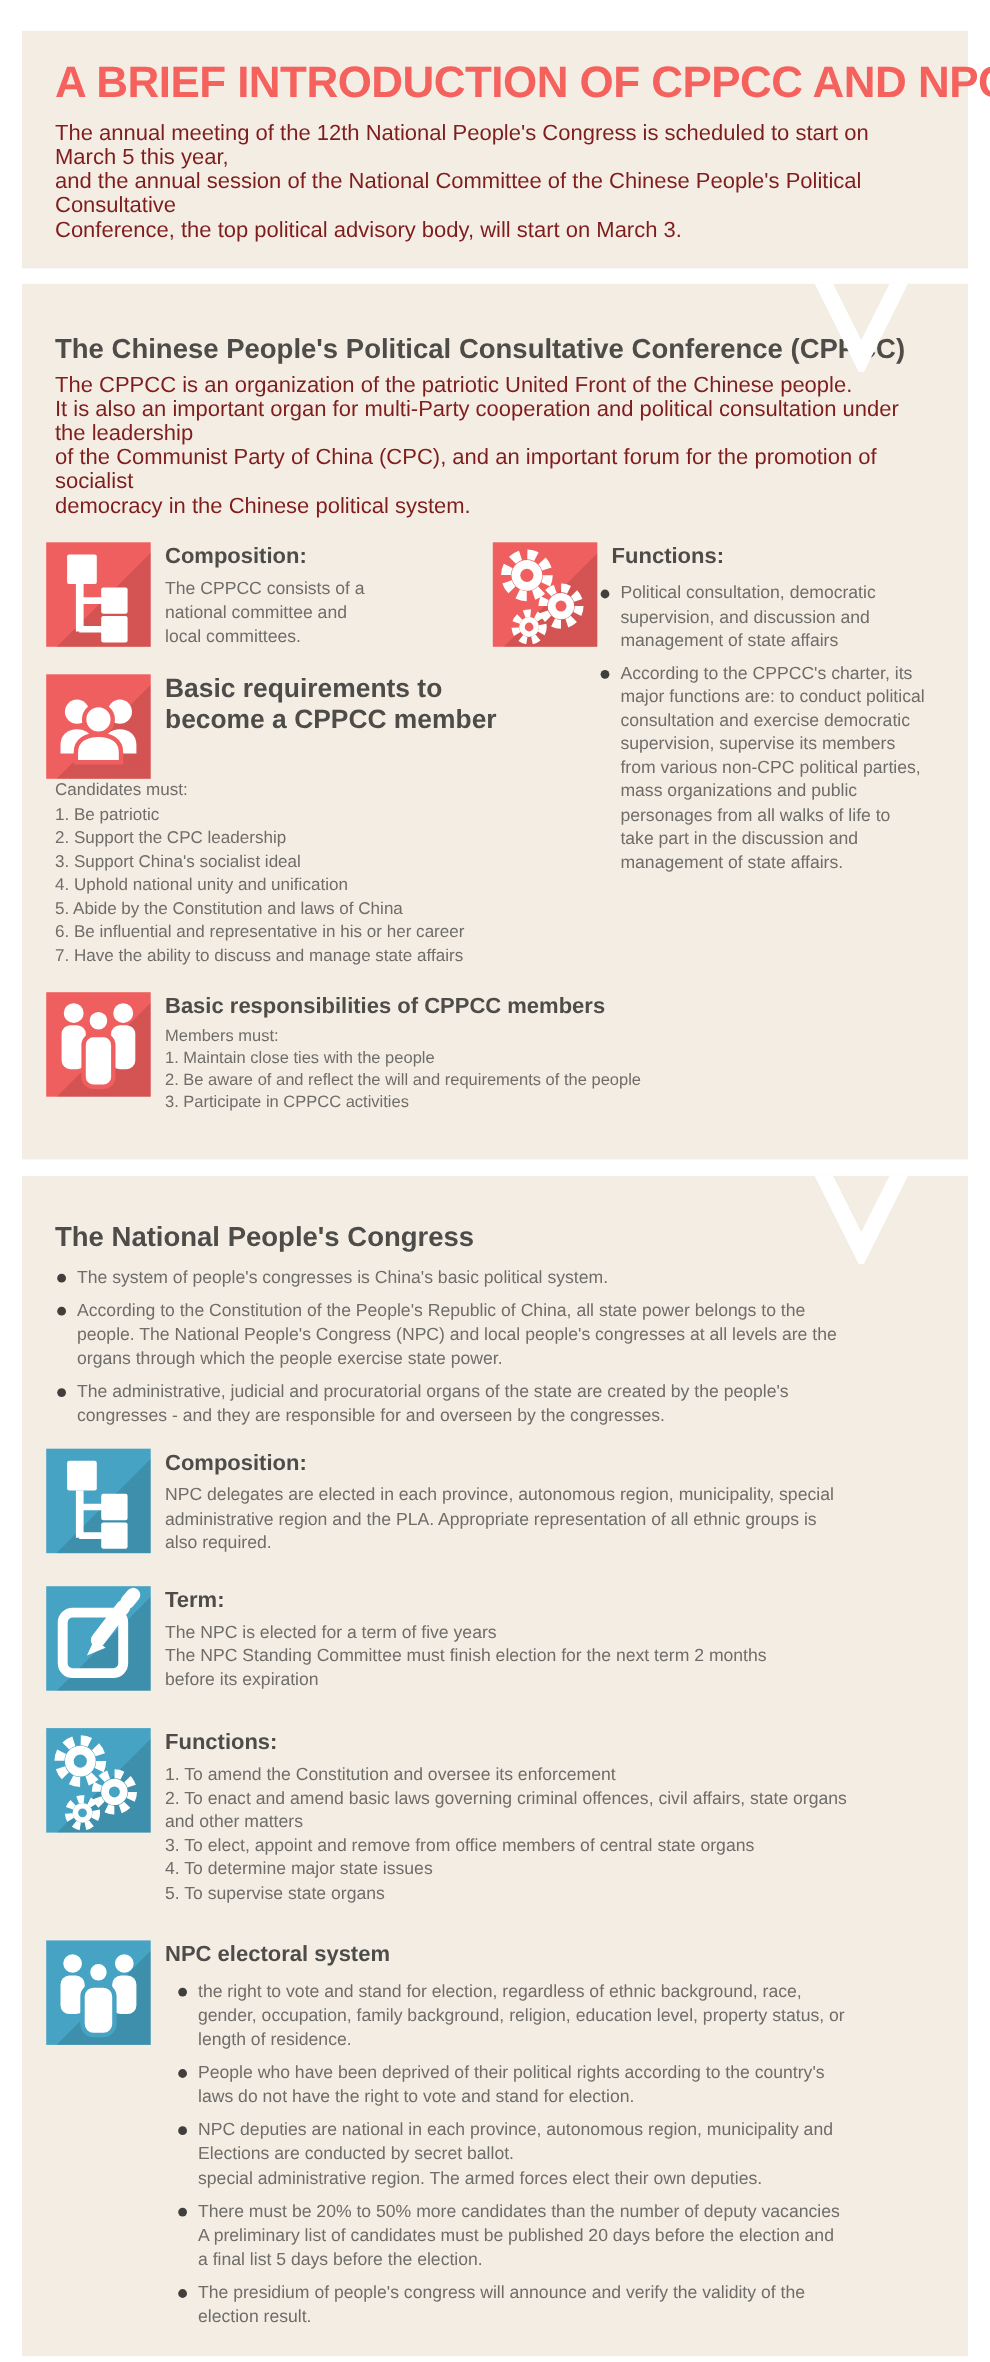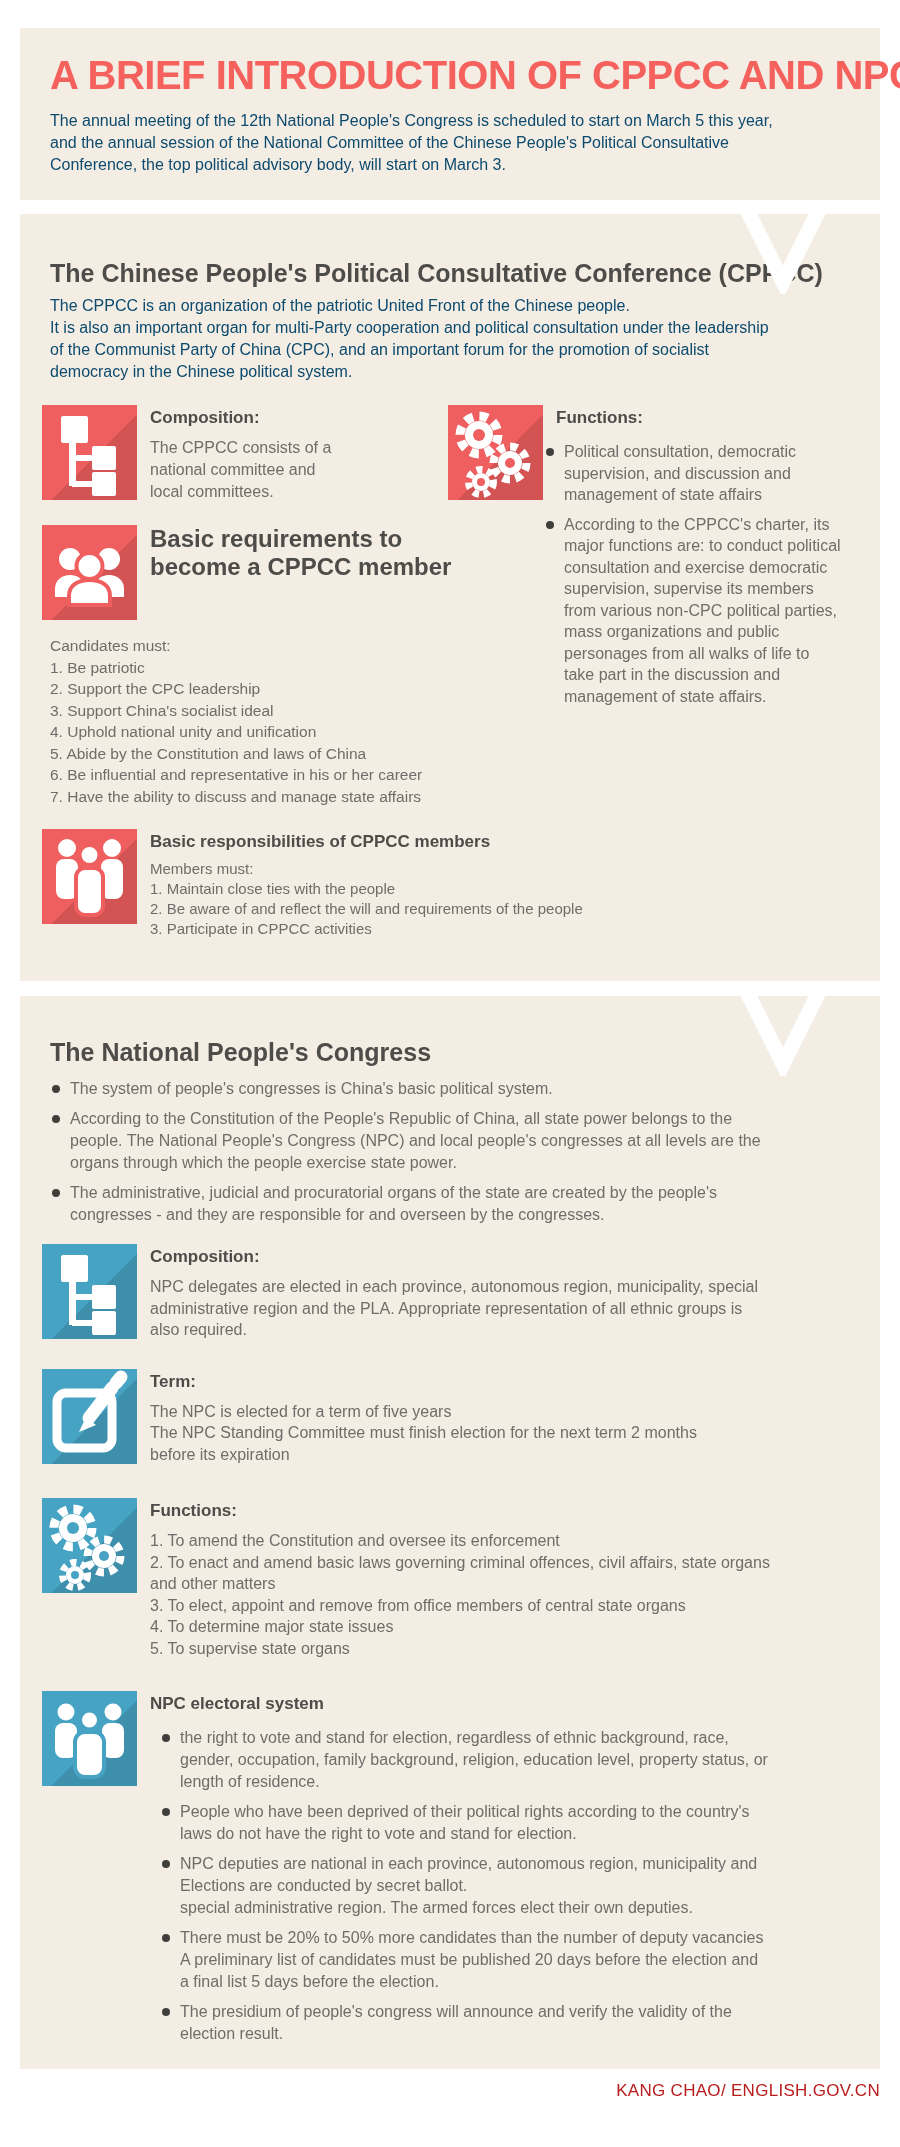--- a/index.html
+++ b/index.html
@@ -17,7 +17,7 @@
     color:#f5615c; font-size:40px; font-weight:700; letter-spacing:-0.5px;
     line-height:1.05; margin-bottom:14px; white-space:nowrap;
   }
-  .intro-lines div { font-size:16px; line-height:22px; color:#0c4a6e; }
+  .intro-lines div { font-size:20px; line-height:22px; color:#7f1d1d; }
   .card-2 { margin-top:14px; padding-top:43px; padding-bottom:42px; }
   .card-3 { margin-top:15px; padding-top:40px; padding-bottom:16px; }
   h2 { color:#4e4c49; font-size:25px; font-weight:700; line-height:32px; margin-bottom:8px; }

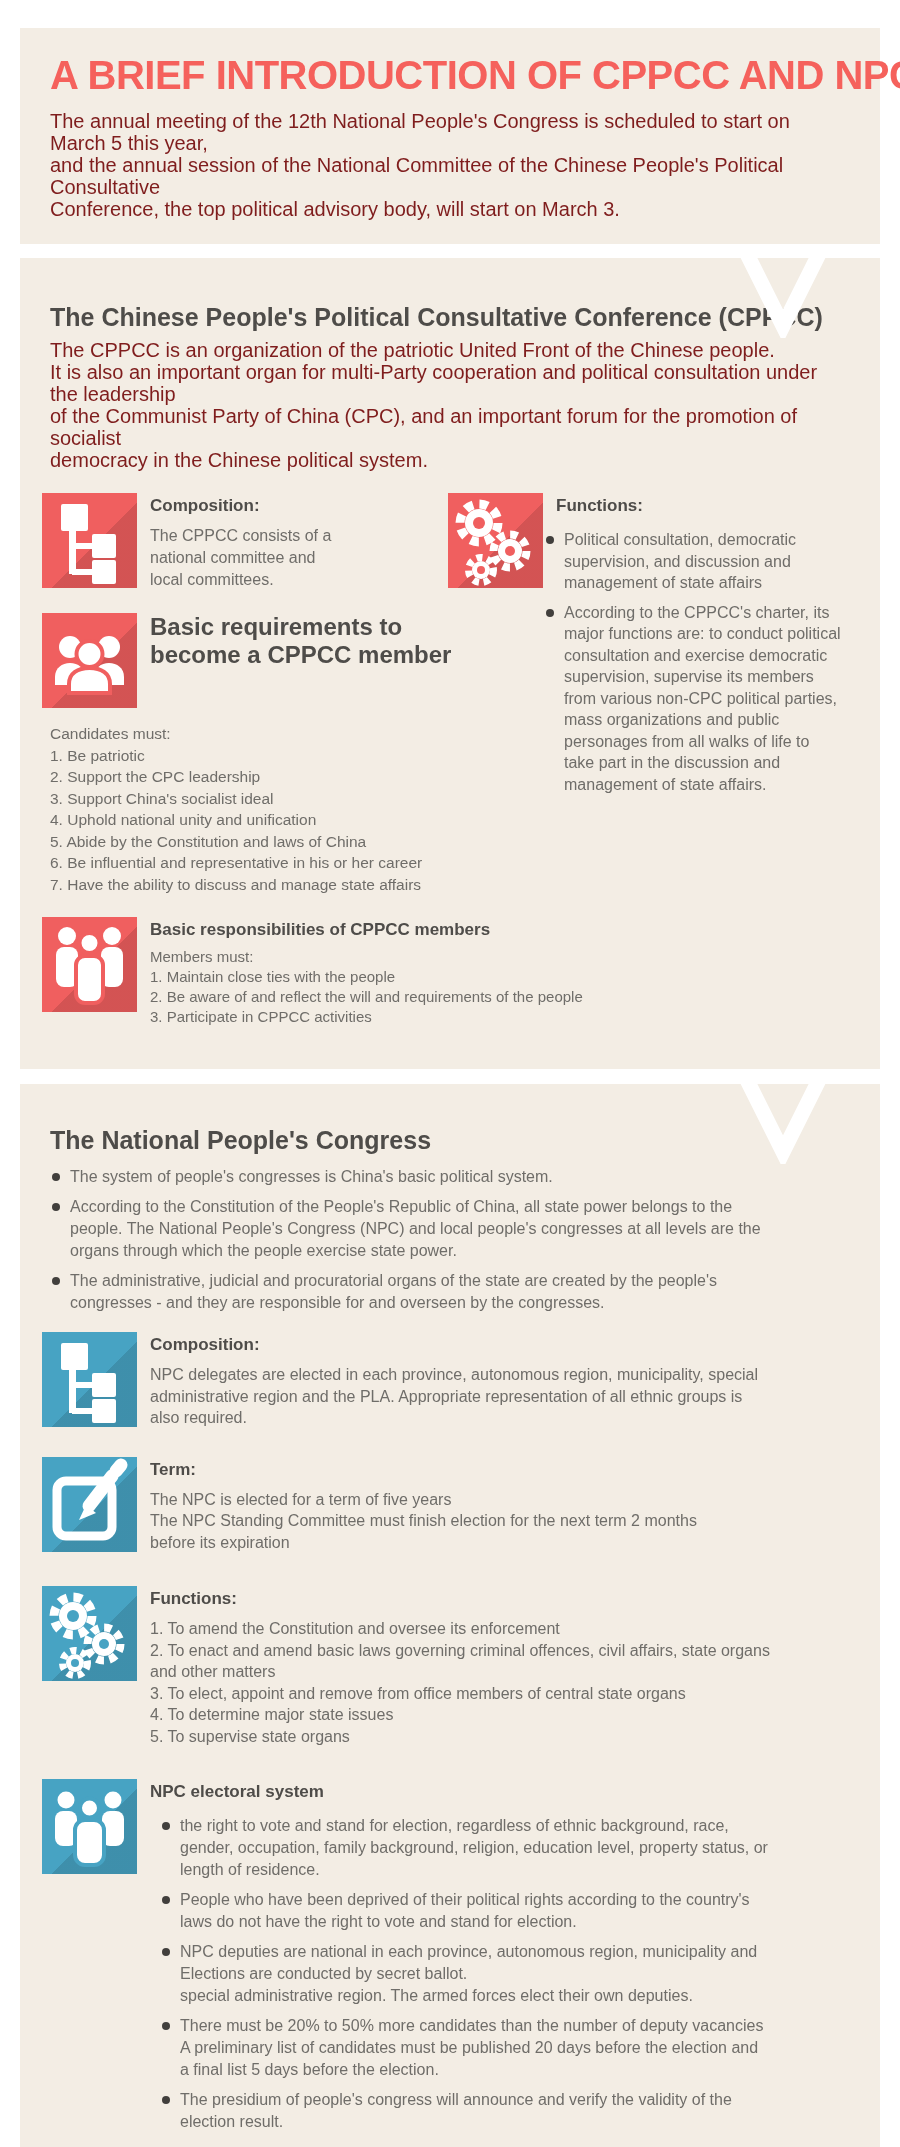--- a/index.html
+++ b/index.html
@@ -23,7 +23,7 @@
   h2 { color:#4e4c49; font-size:25px; font-weight:700; line-height:32px; margin-bottom:8px; }
   .card-2 h2 { margin-bottom:6px; }
   .card-3 h2 { margin-bottom:10px; }
-  h3 { color:#4e4c49; font-size:17px; font-weight:700; line-height:26px; }
+  h3 { color:#4e4c49; font-size:20px; font-weight:700; line-height:26px; }
   .chevron { position:absolute; top:0; right:52px; width:90px; height:80px; overflow:hidden; }
 
   .columns { display:flex; margin-top:22px; }

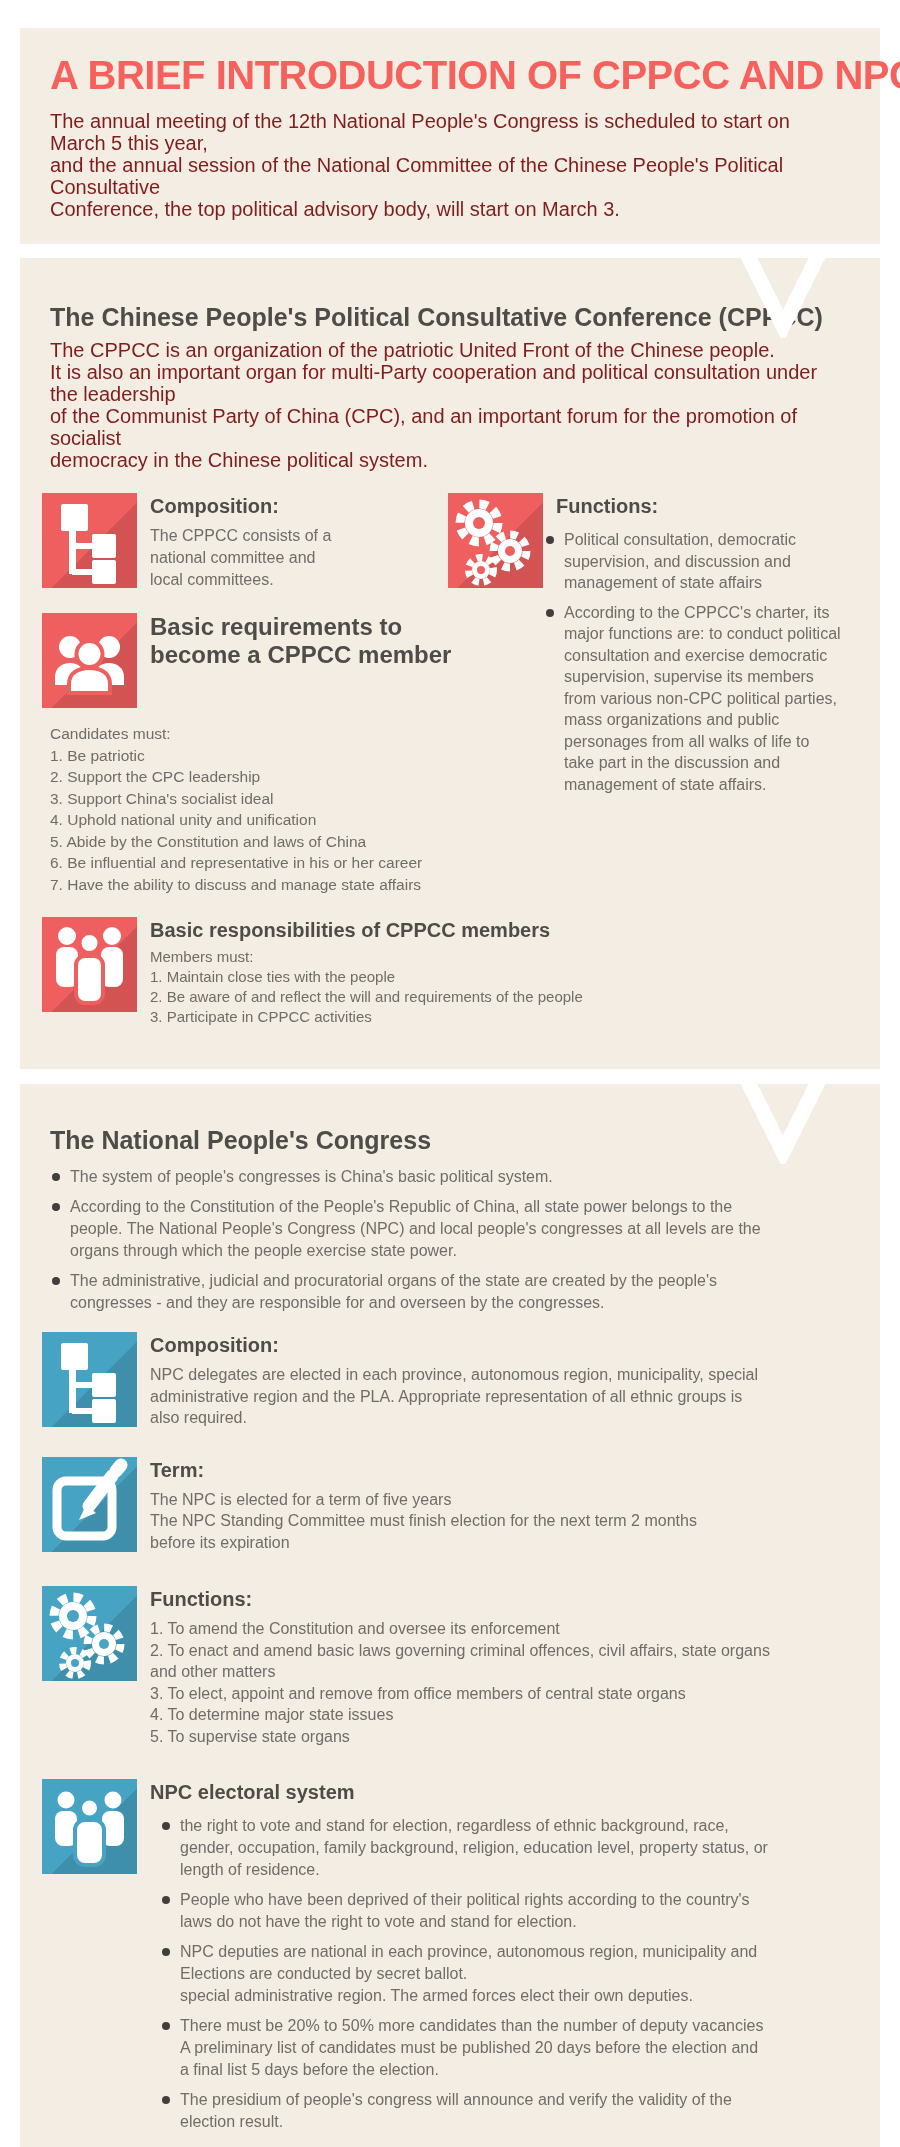--- a/index.html
+++ b/index.html
@@ -52,7 +52,7 @@
   .feature-text h3 { margin-bottom:6px; }
   .big-head { font-size:24px; line-height:28px; max-width:345px; }
 
-  .plain-list { margin-top:15px; }
+  .plain-list { }
   .plain-list div { font-size:15.5px; line-height:21.5px; }
 
   .bullet { position:relative; padding-left:20px; margin-bottom:8px; }

